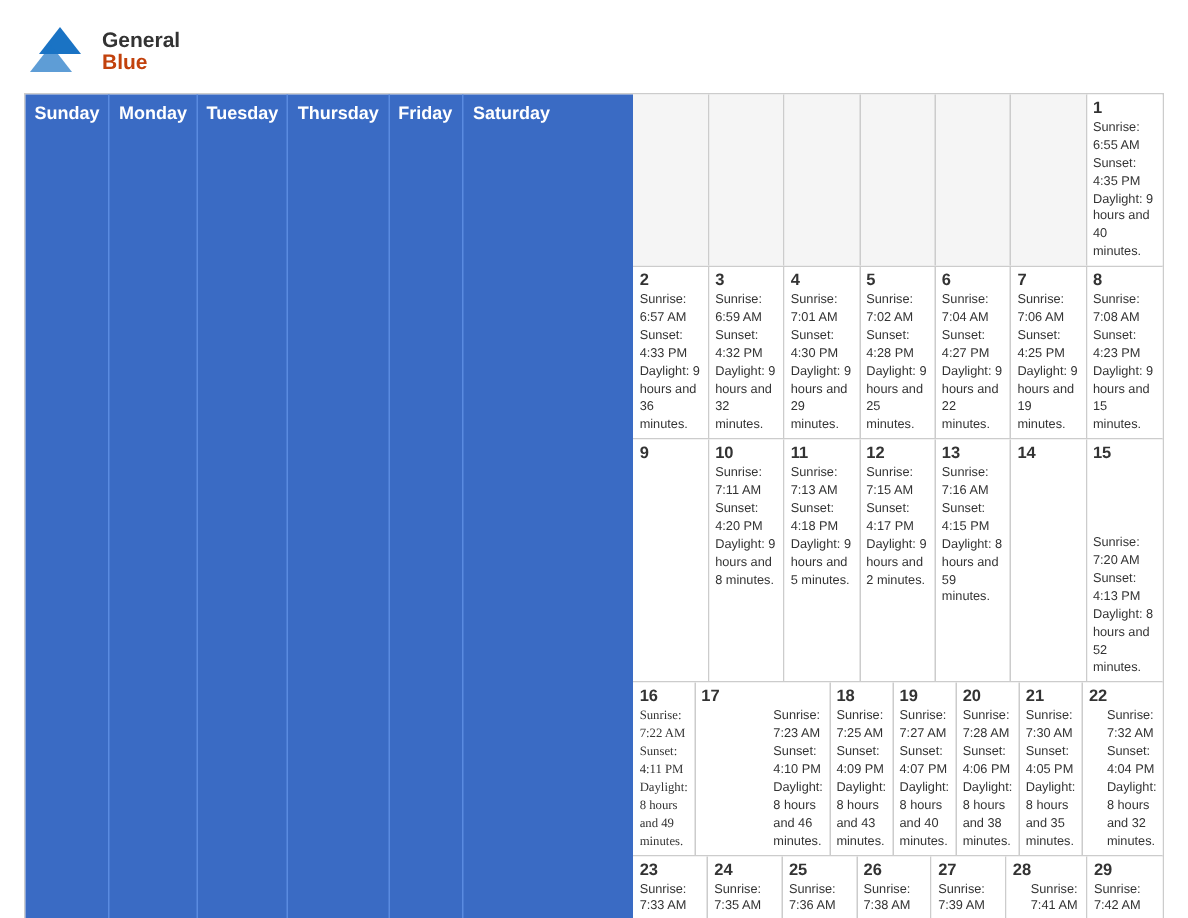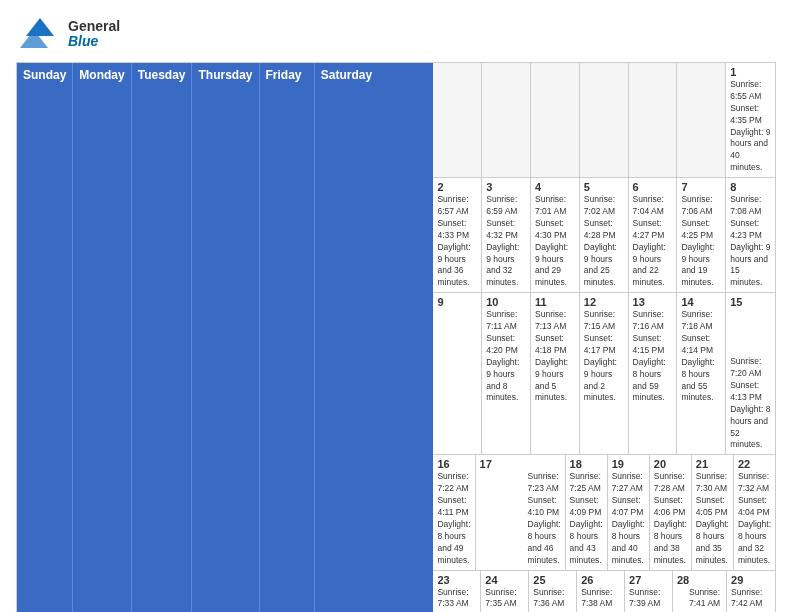--- a/index.html
+++ b/index.html
@@ -106,7 +106,7 @@
   </svg>
   <div>
     <span style="font-size:14px;color:#333;font-weight:bold;display:block;line-height:1.1;">General</span>
-    <span style="font-size:14px;color:#0369a1;font-weight:bold;display:block;line-height:1.1;font-style:italic;">Blue</span>
+    <span style="font-size:14px;color:#c2410c;font-weight:bold;display:block;line-height:1.1;">Blue</span>
   </div>
 </div>
     <div class="title-block">

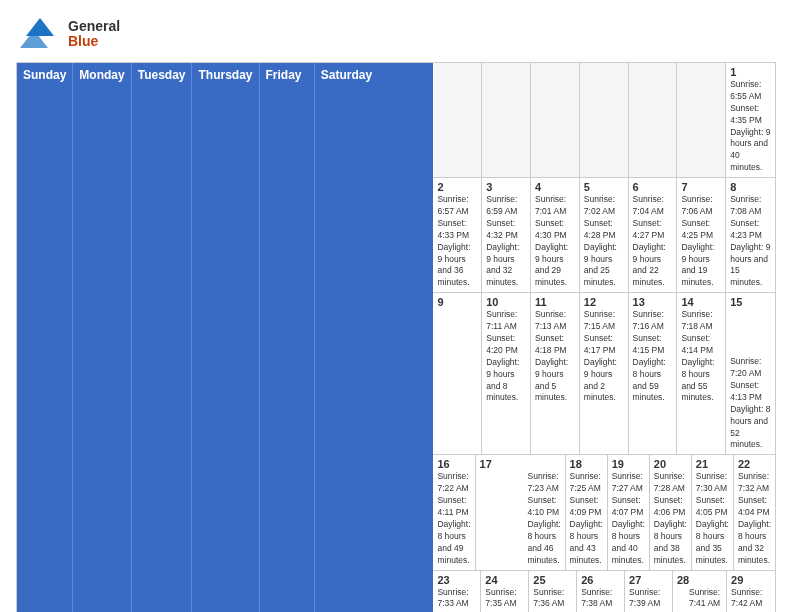--- a/index.html
+++ b/index.html
@@ -213,9 +213,6 @@
           </div>
           <div class="cal-cell">
             <span class="day-num">14</span>
-            <div class="day-info" style="white-space: pre-line;">Sunrise: 7:18 AM
-Sunset: 4:14 PM
-Daylight: 8 hours and 55 minutes.</div>
           </div>
           <div class="cal-cell">
             <span class="day-num">15</span>

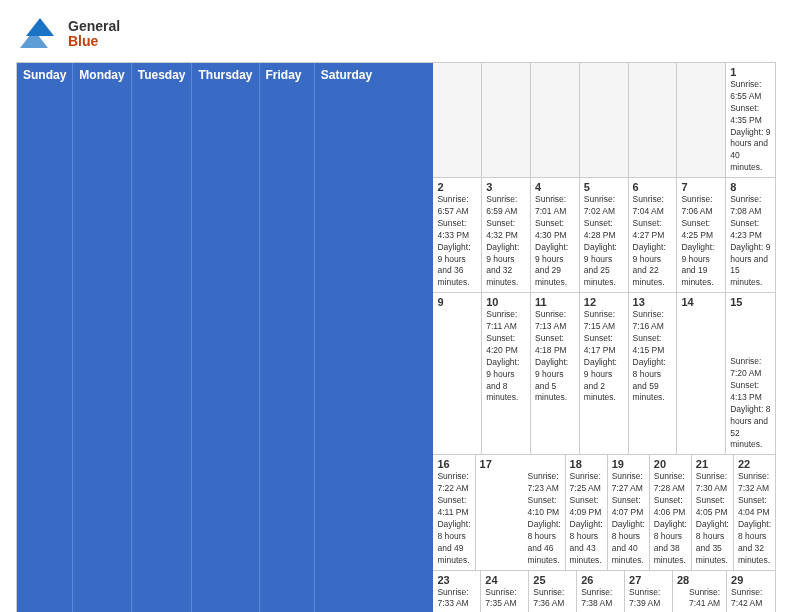--- a/index.html
+++ b/index.html
@@ -224,7 +224,7 @@
         <div class="cal-row">
           <div class="cal-cell">
             <span class="day-num">16</span>
-            <div class="day-info" style="white-space: pre-line;">Sunrise: 7:22 AM
+            <div class="day-info" style="white-space: pre-line; font-family: Liberation Serif, serif;">Sunrise: 7:22 AM
 Sunset: 4:11 PM
 Daylight: 8 hours and 49 minutes.</div>
           </div>

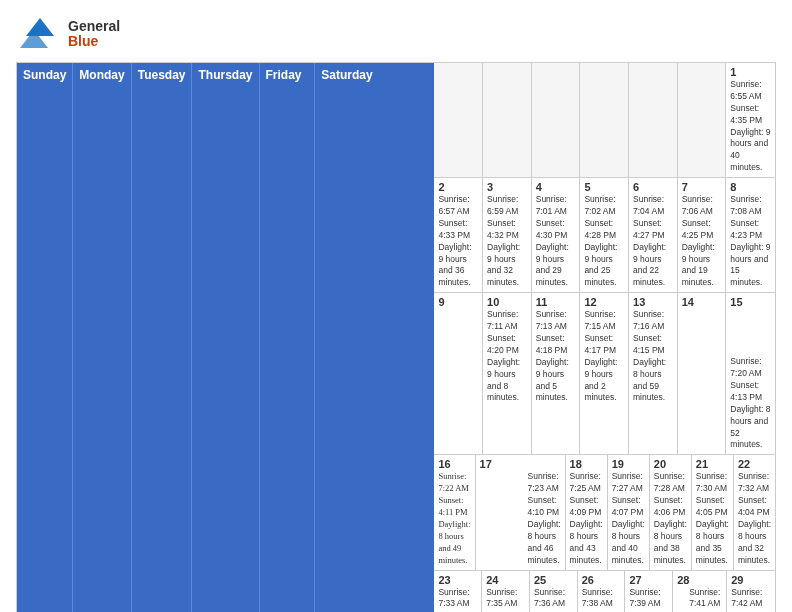--- a/index.html
+++ b/index.html
@@ -260,7 +260,7 @@
           </div>
           <div class="cal-cell">
             <span class="day-num">22</span>
-            <div class="day-info" style="white-space: pre-line;">Sunrise: 7:32 AM
+            <div class="day-info" style="white-space: pre-line; margin-left: 12px;">Sunrise: 7:32 AM
 Sunset: 4:04 PM
 Daylight: 8 hours and 32 minutes.</div>
           </div>

